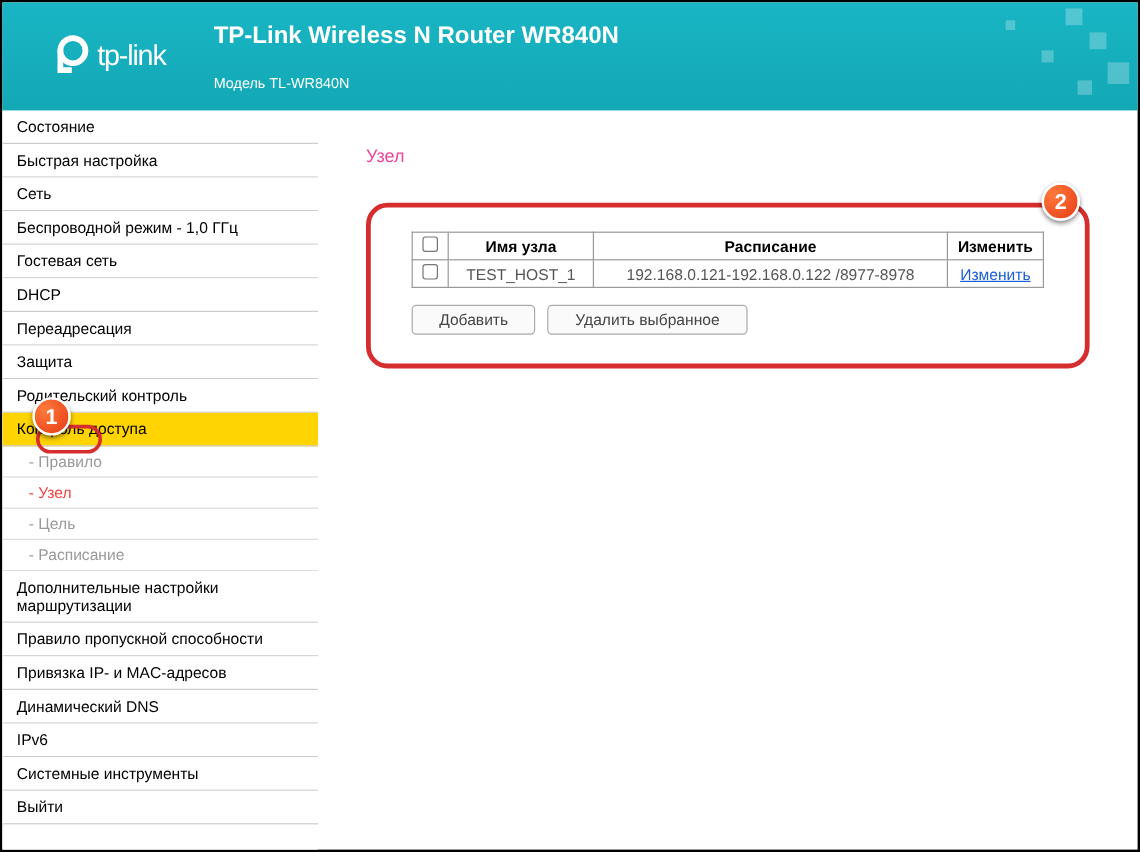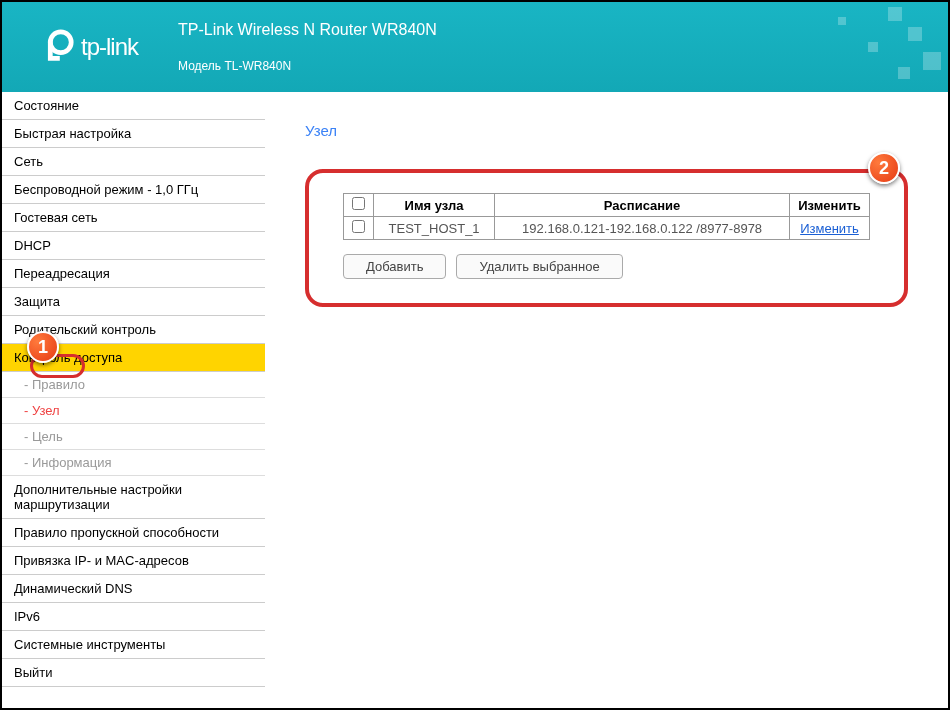--- a/index.html
+++ b/index.html
@@ -11,7 +11,7 @@
 .logo-sym{width:38px;height:38px}
 .logo-text{font-size:24px;font-weight:300;letter-spacing:-1px}
 .header-title{margin-left:40px}
-.header-title h1{font-size:16px;font-weight:normal}
+.header-title h1{font-size:20px;font-weight:bold}
 .header-title .model{font-size:12px;margin-top:20px}
 .body{display:flex;height:616px}
 .sidebar{width:263px;background:#fff;overflow-y:auto}

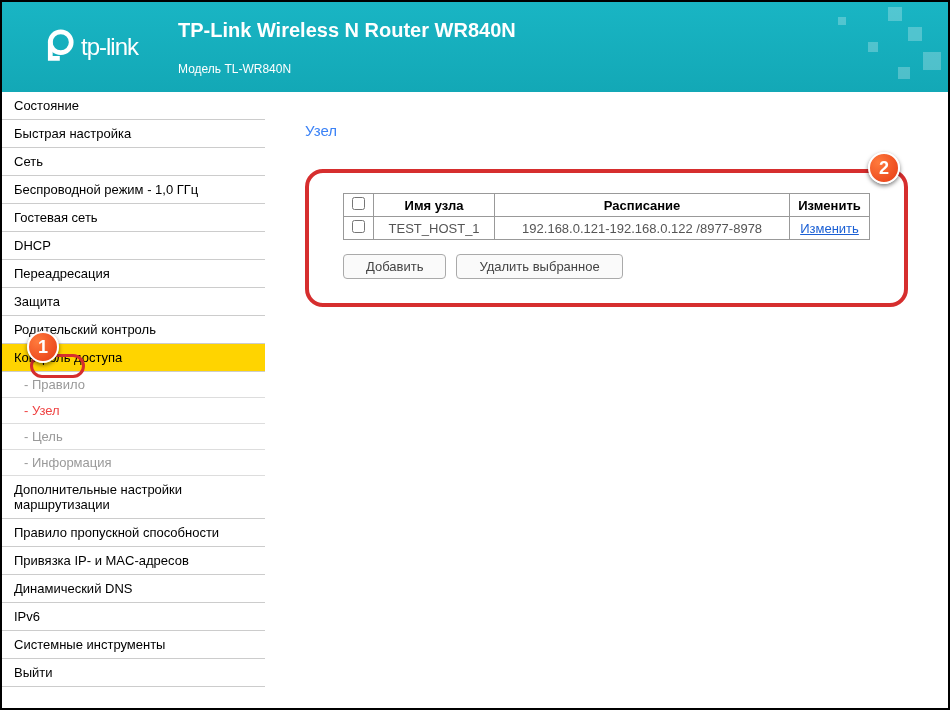--- a/index.html
+++ b/index.html
@@ -20,7 +20,7 @@
 .menu-sub{padding:5px 12px 5px 22px;border-bottom:1px solid #ddd;cursor:pointer;color:#999;font-size:13px}
 .menu-sub.selected{color:#ef4444}
 .content{flex:1;padding:30px 40px;position:relative}
-.content-title{color:#3b82f6;font-size:15px;margin-bottom:30px}
+.content-title{color:#ec4899;font-size:15px;margin-bottom:30px}
 .content-box{border:4px solid #d62e2e;border-radius:18px;padding:20px 34px 24px;position:relative}
 .tbl{width:100%;border-collapse:collapse;font-size:13px}
 .tbl th{border:1px solid #999;padding:3px 6px;font-weight:bold;text-align:center;background:#fff}

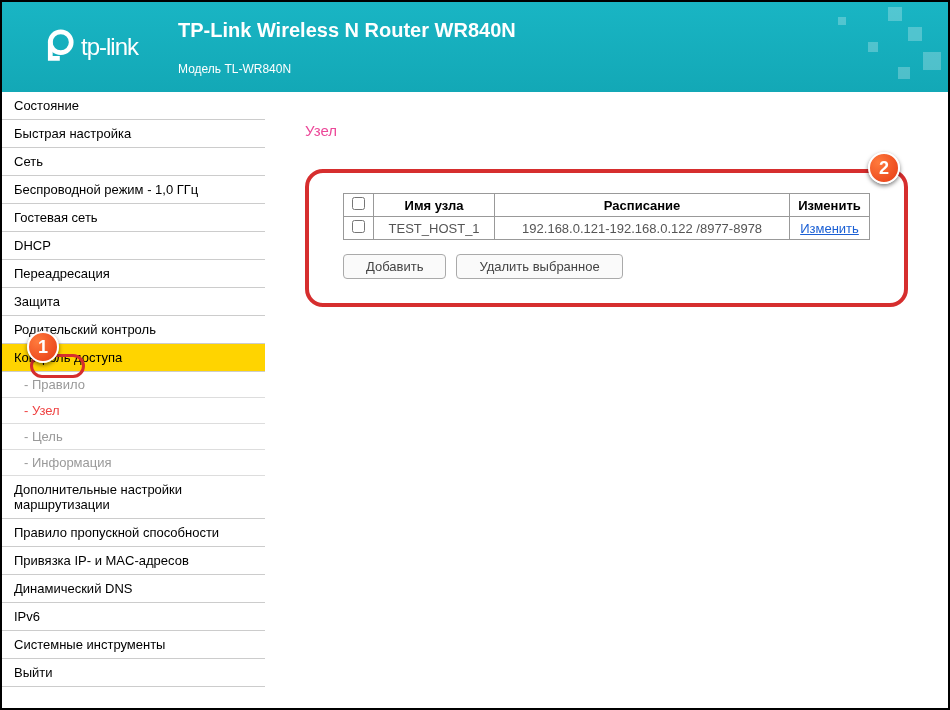--- a/index.html
+++ b/index.html
@@ -77,7 +77,7 @@
       <div class="menu-sub">- Правило</div>
       <div class="menu-sub selected">- Узел</div>
       <div class="menu-sub">- Цель</div>
-      <div class="menu-sub">- Информация</div>
+      <div class="menu-sub">- Расписание</div>
       <div class="menu-item">Дополнительные настройки маршрутизации</div>
       <div class="menu-item">Правило пропускной способности</div>
       <div class="menu-item">Привязка IP- и MAC-адресов</div>

